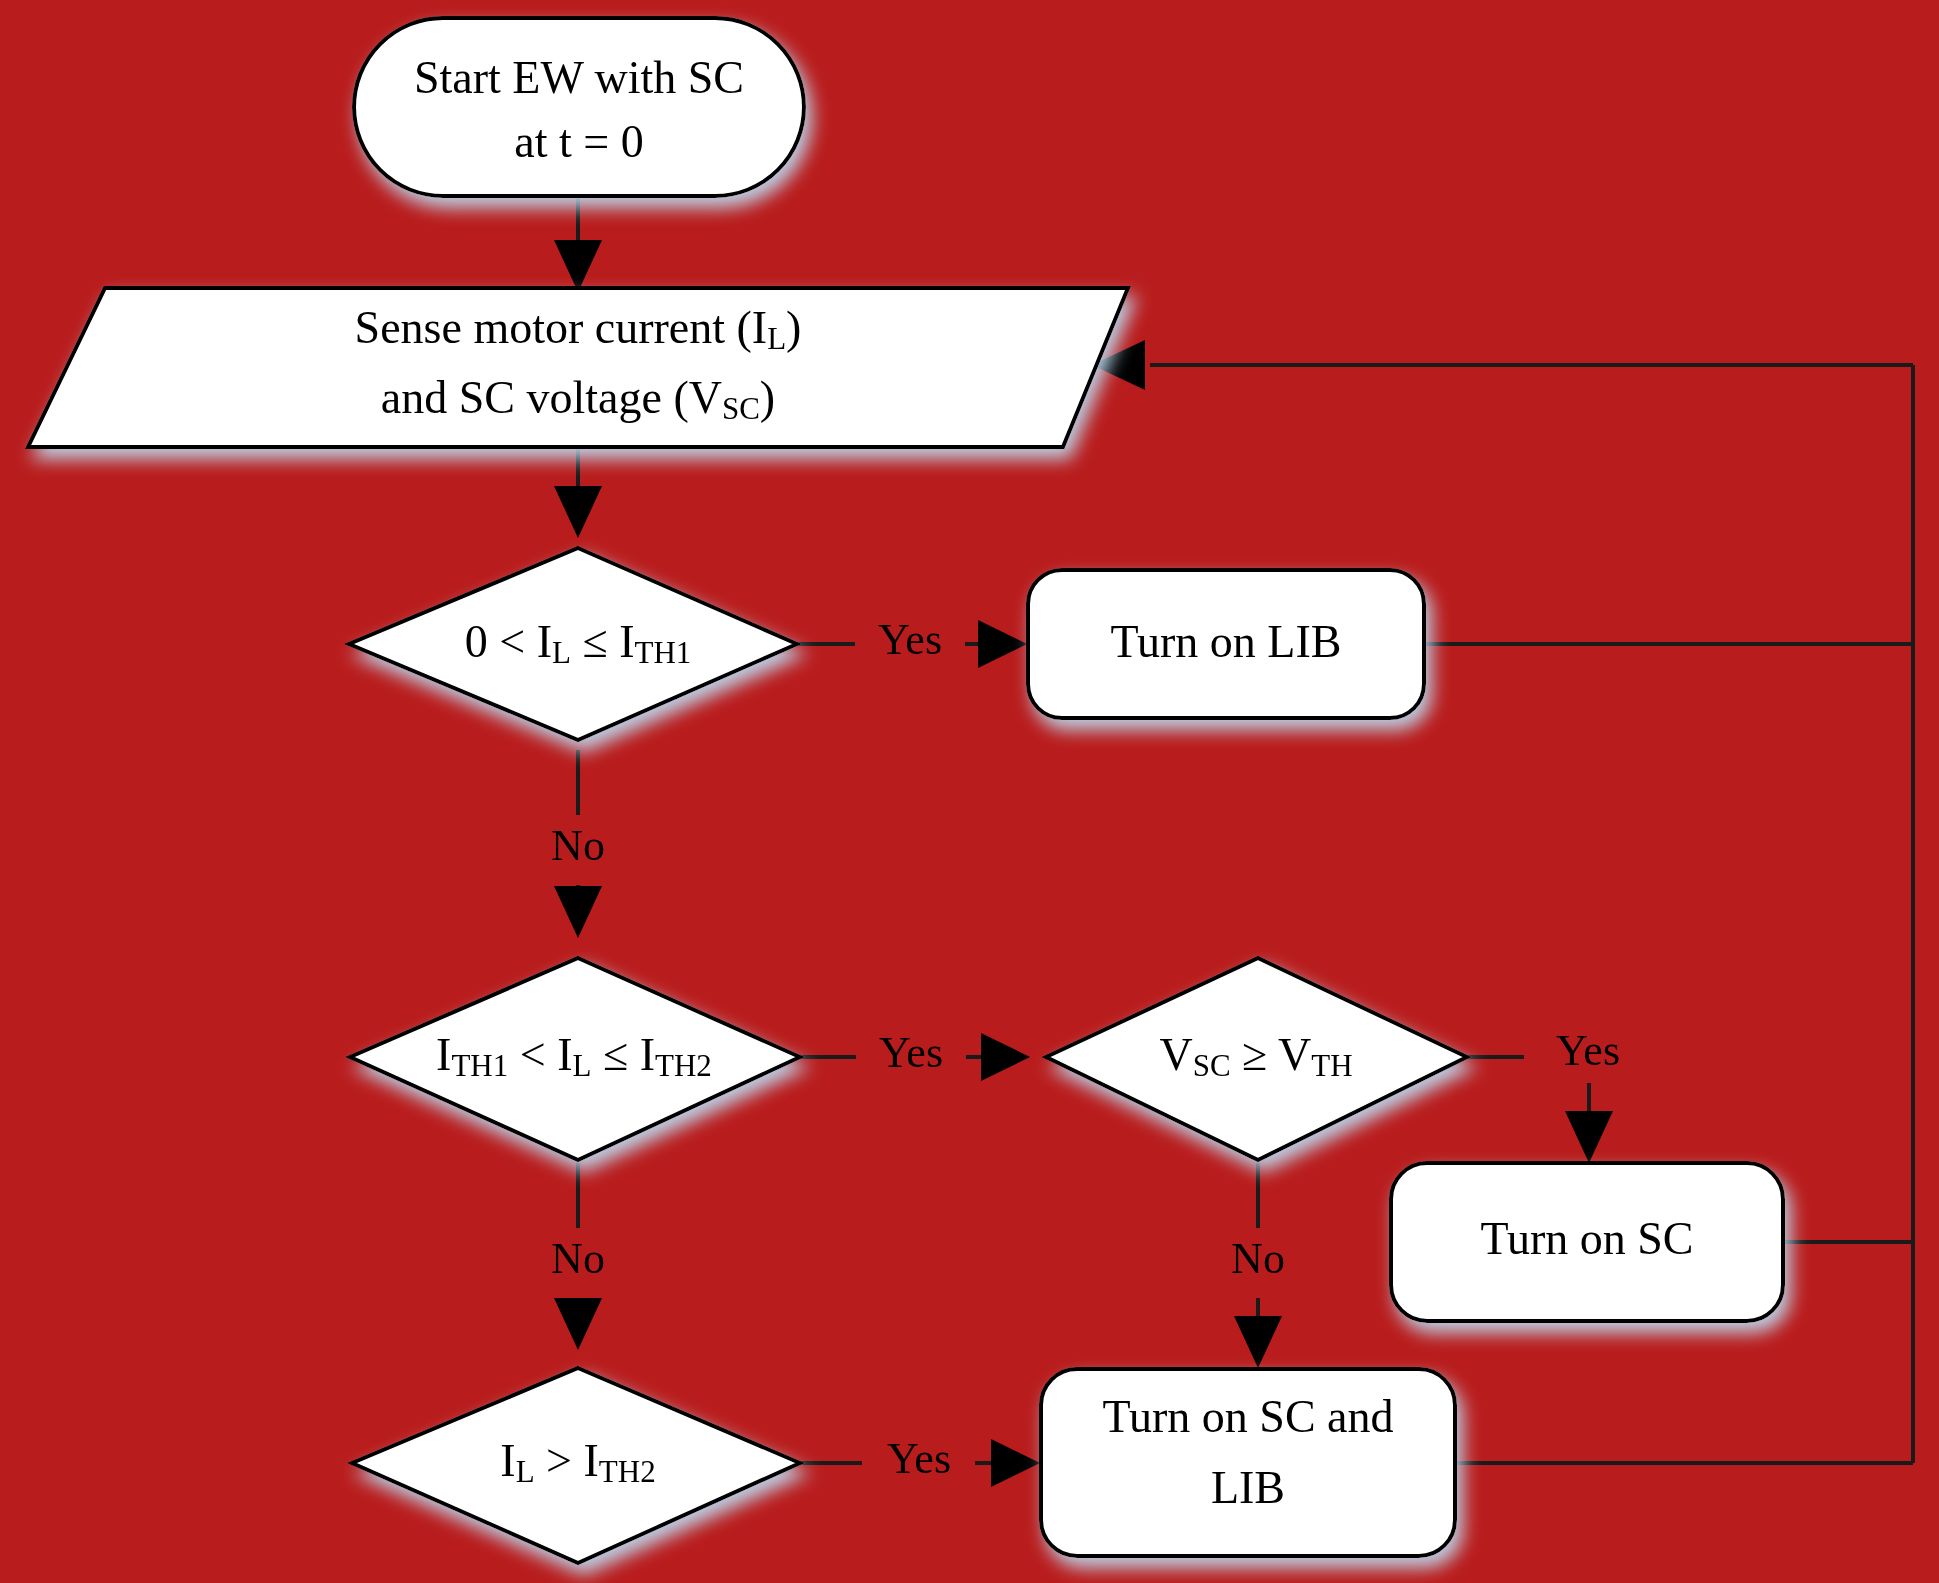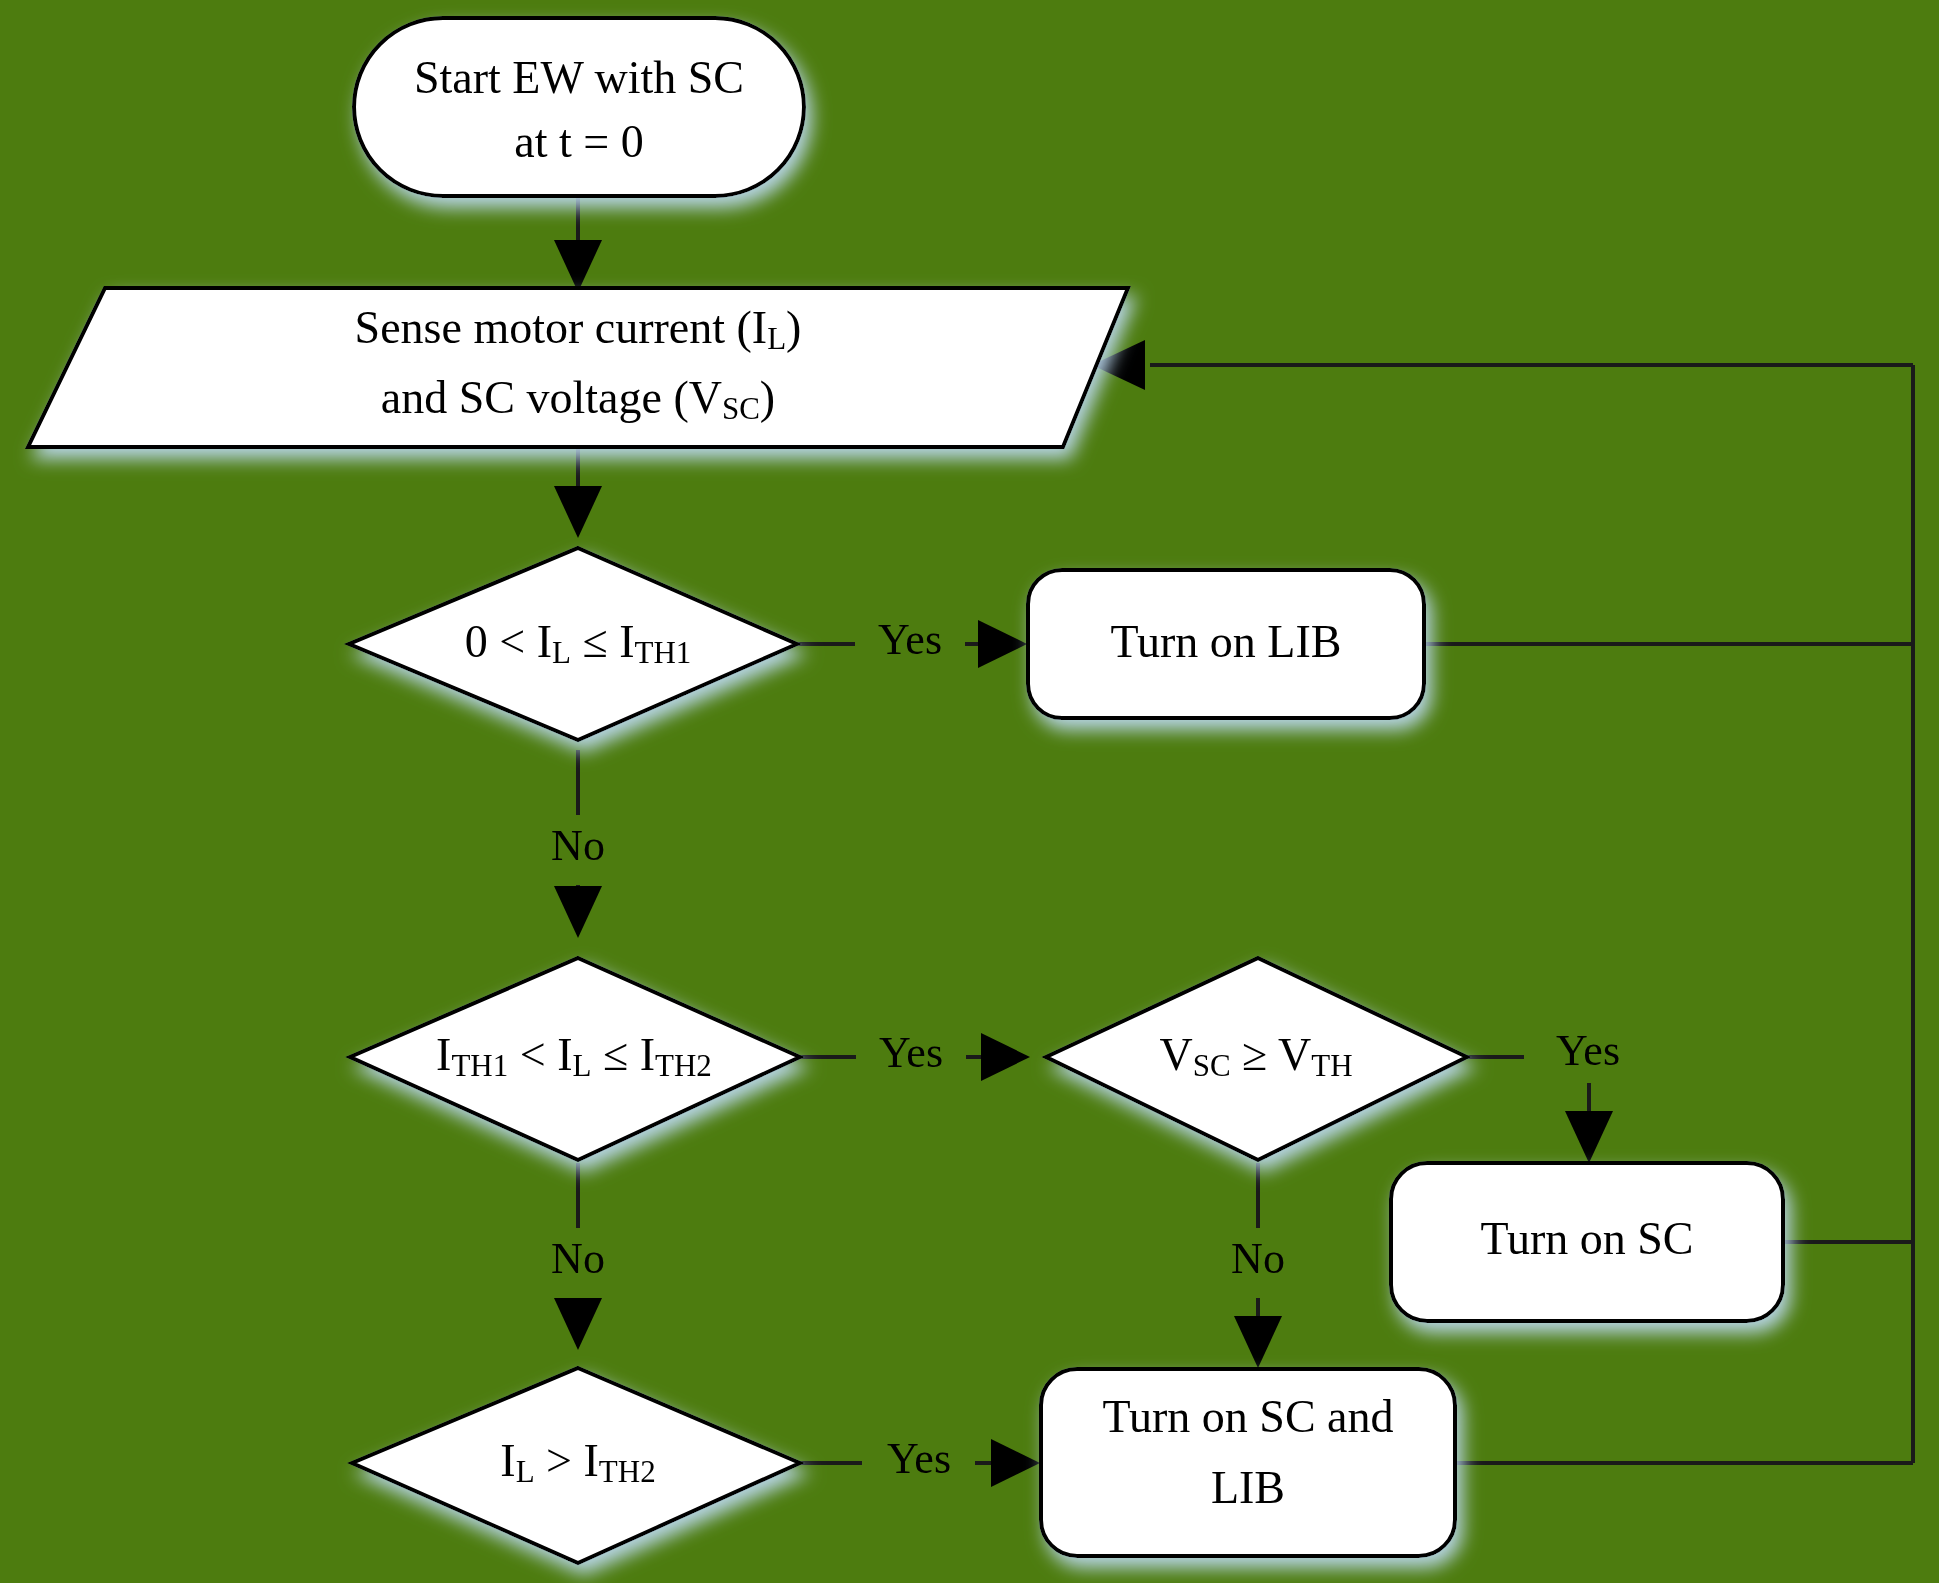--- a/index.html
+++ b/index.html
@@ -17,7 +17,7 @@
     position: relative;
     width: 1939px;
     height: 1583px;
-    background: #4d7c0f;
+    background: #b91c1c;
   }
   svg.flow-canvas {
     position: absolute;

